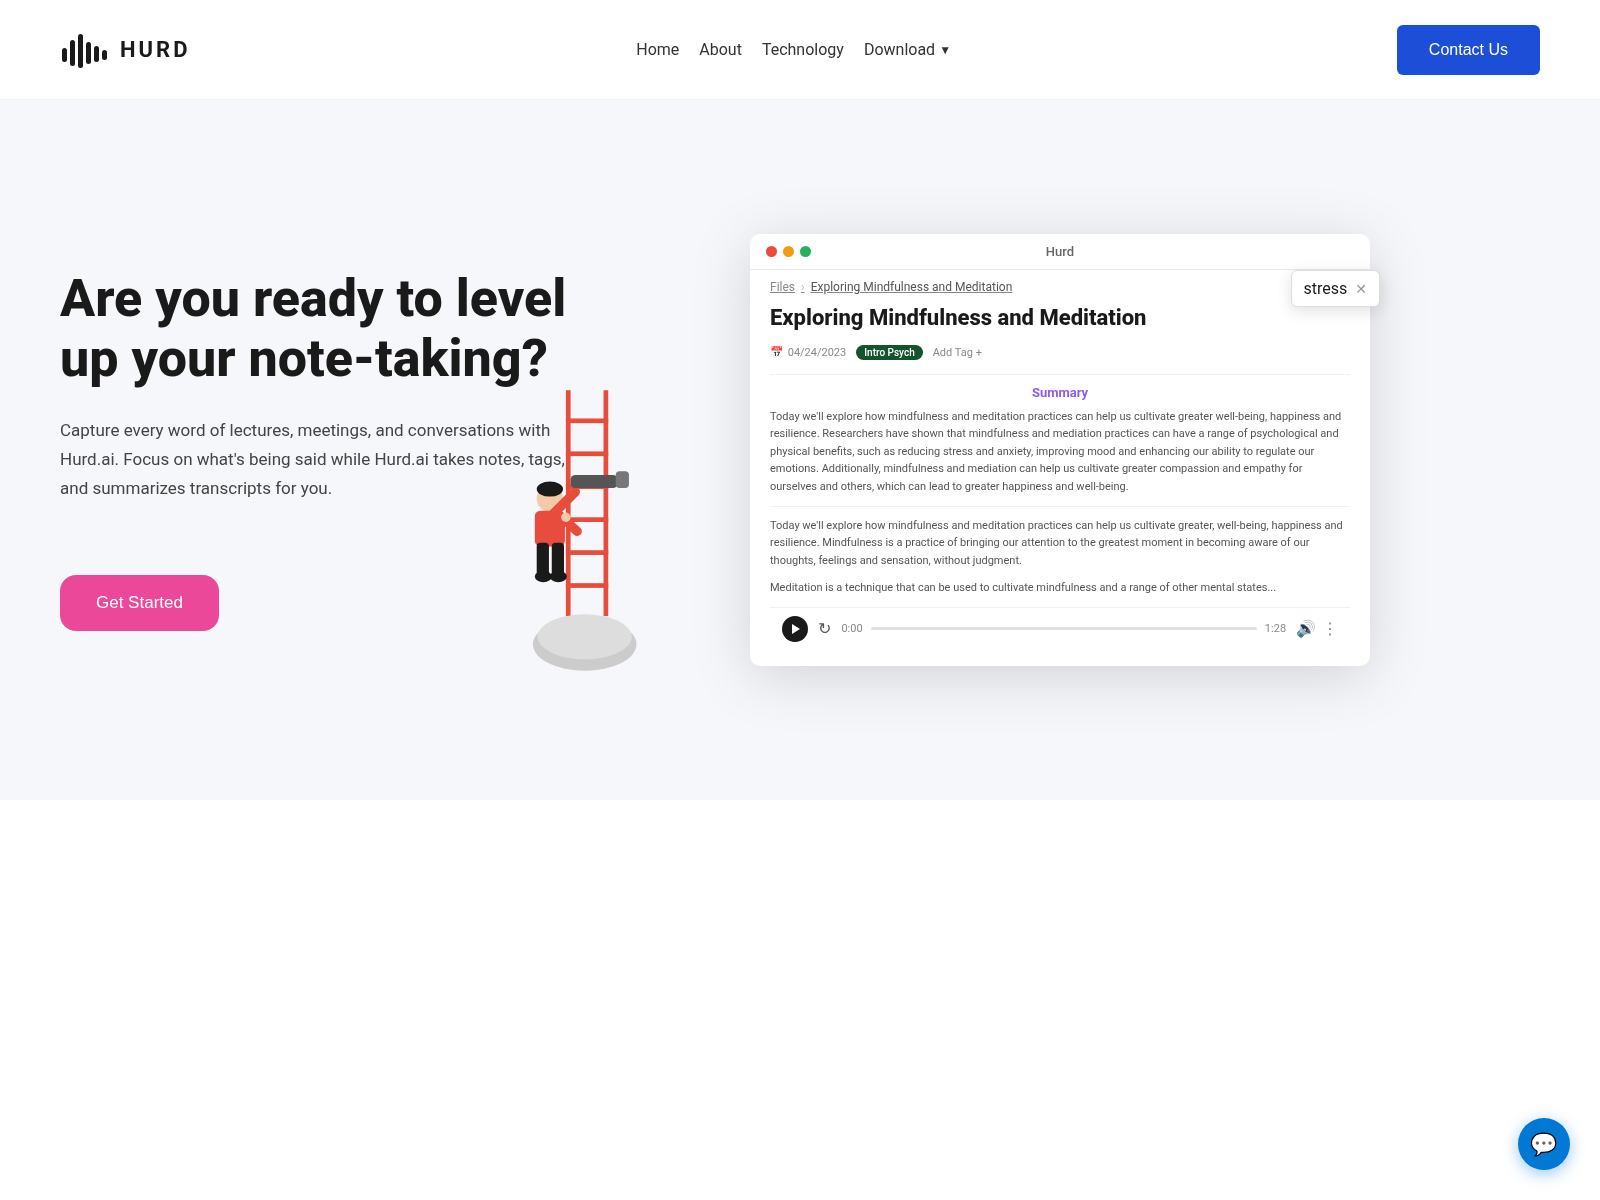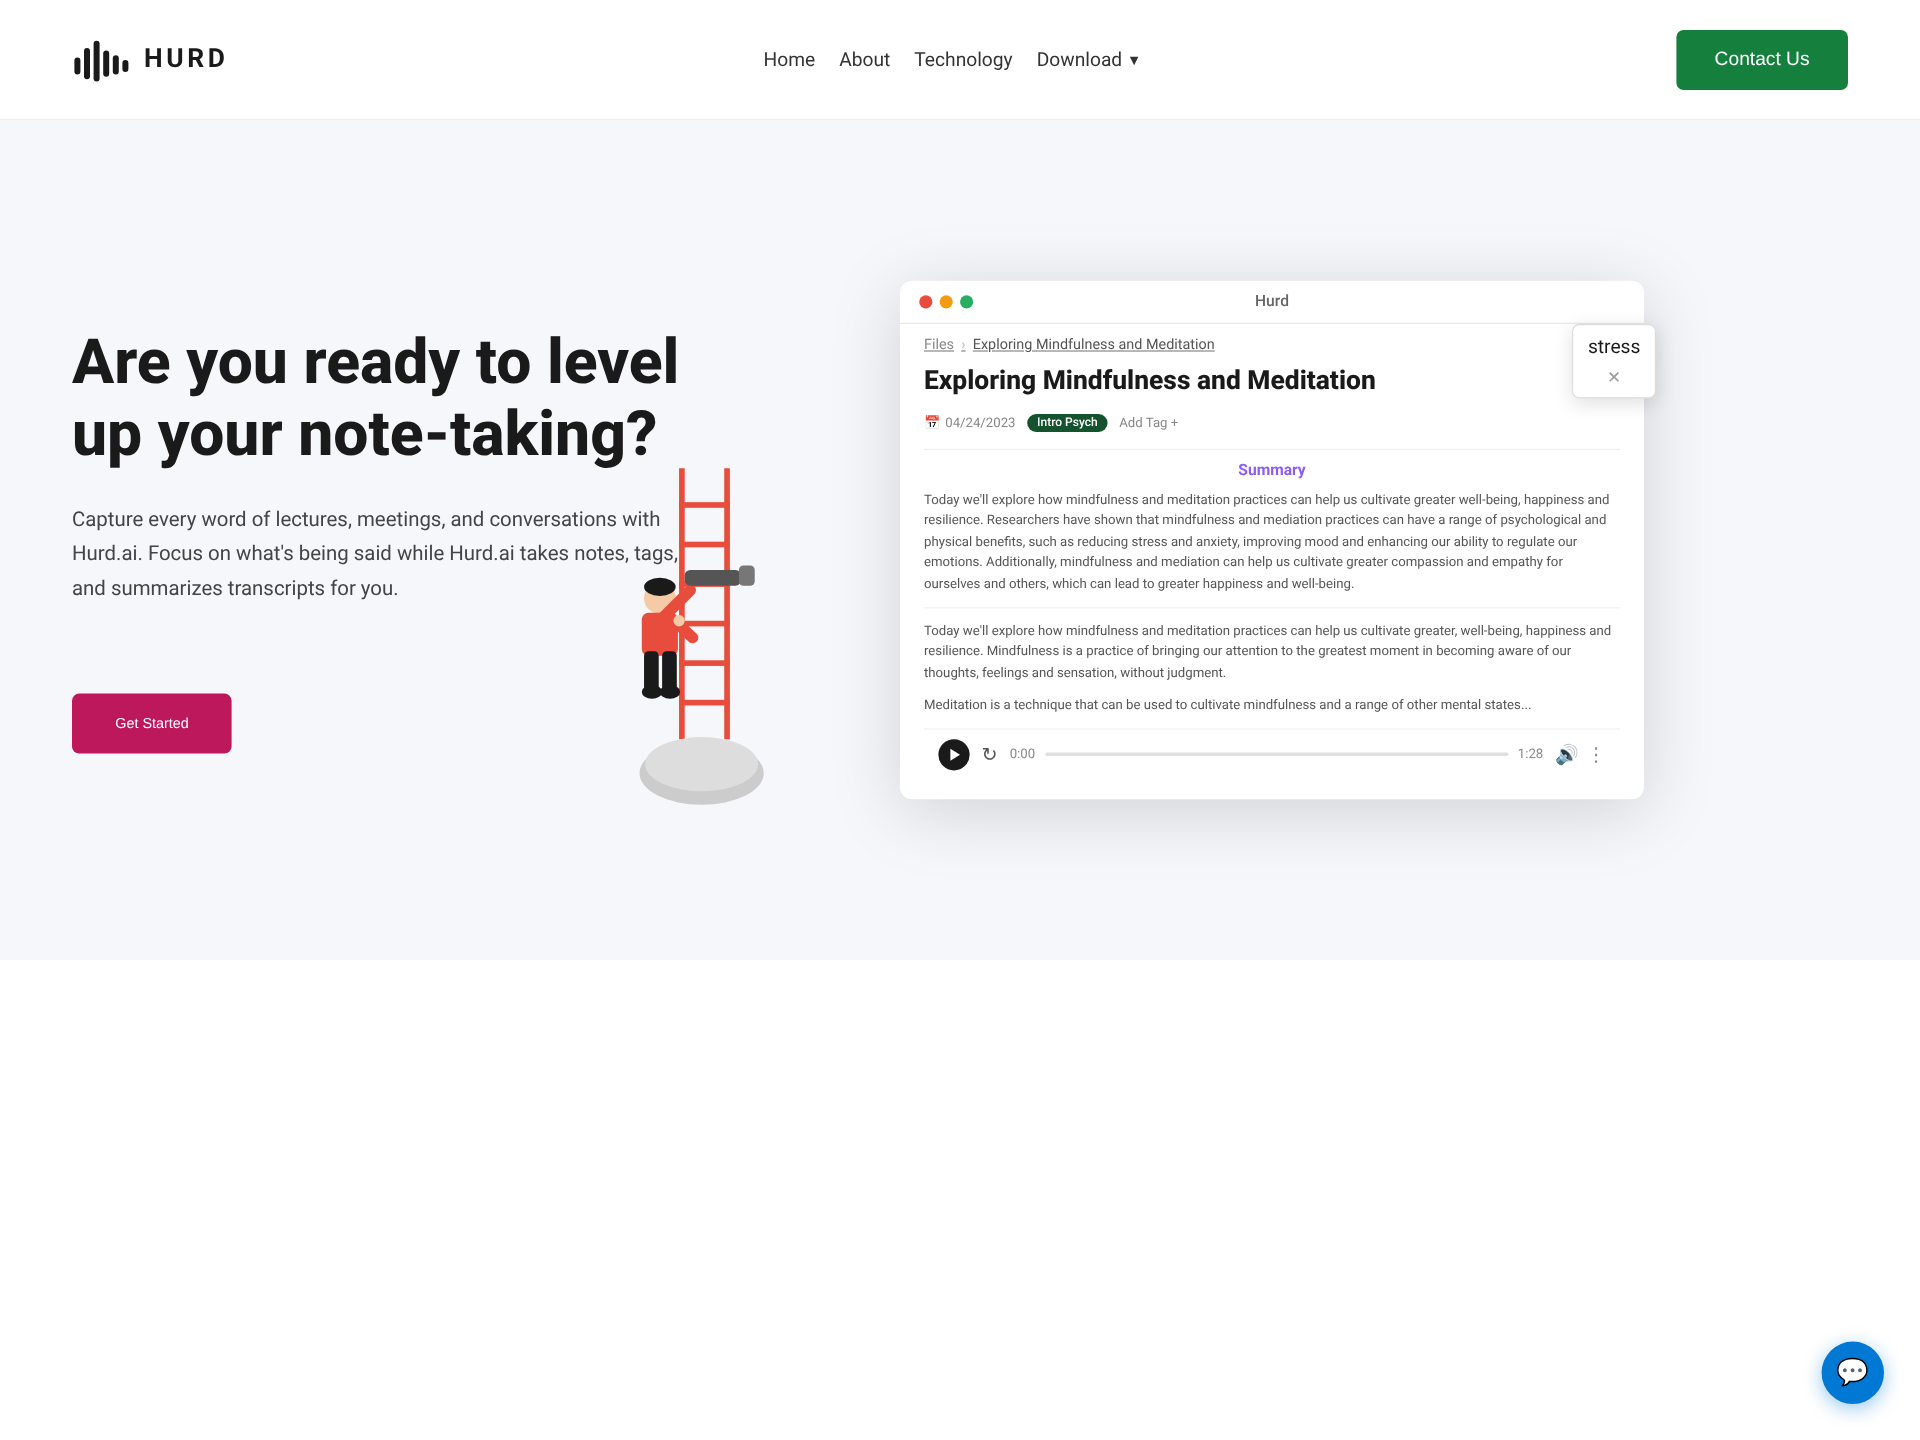--- a/index.html
+++ b/index.html
@@ -55,7 +55,7 @@
       color: #333;
     }
     .contact-btn {
-      background: #15803d;
+      background: #1d4ed8;
       color: #fff;
       border: none;
       padding: 16px 32px;

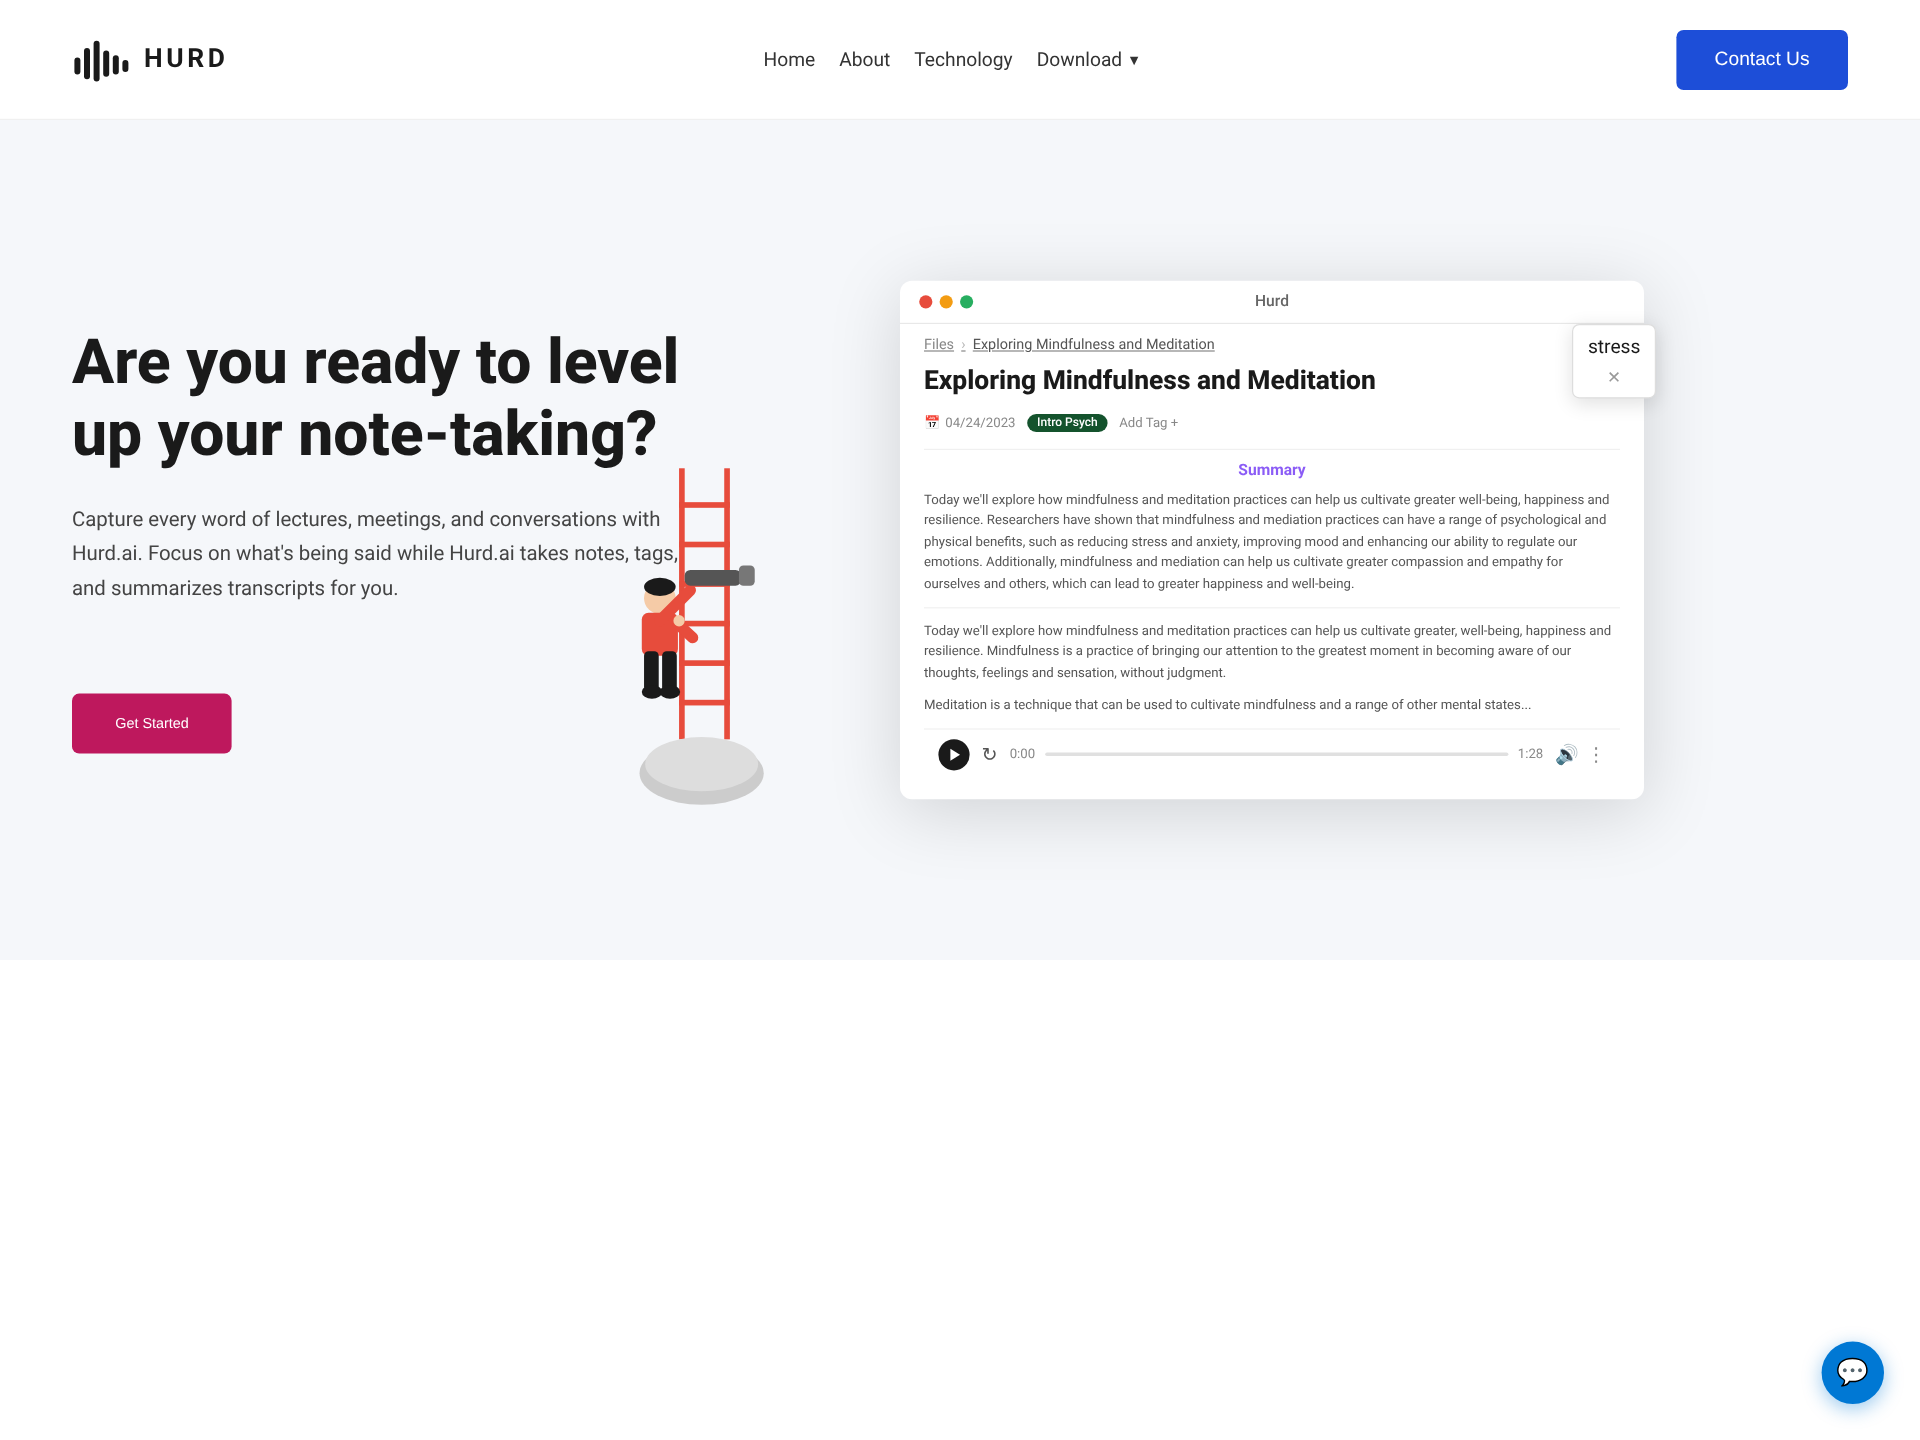--- a/index.html
+++ b/index.html
@@ -161,7 +161,6 @@
       gap: 8px;
       box-shadow: 0 4px 16px rgba(0,0,0,0.12);
       z-index: 10;
-      flex-direction: column;
     }
     .search-close {
       font-size: 14px;

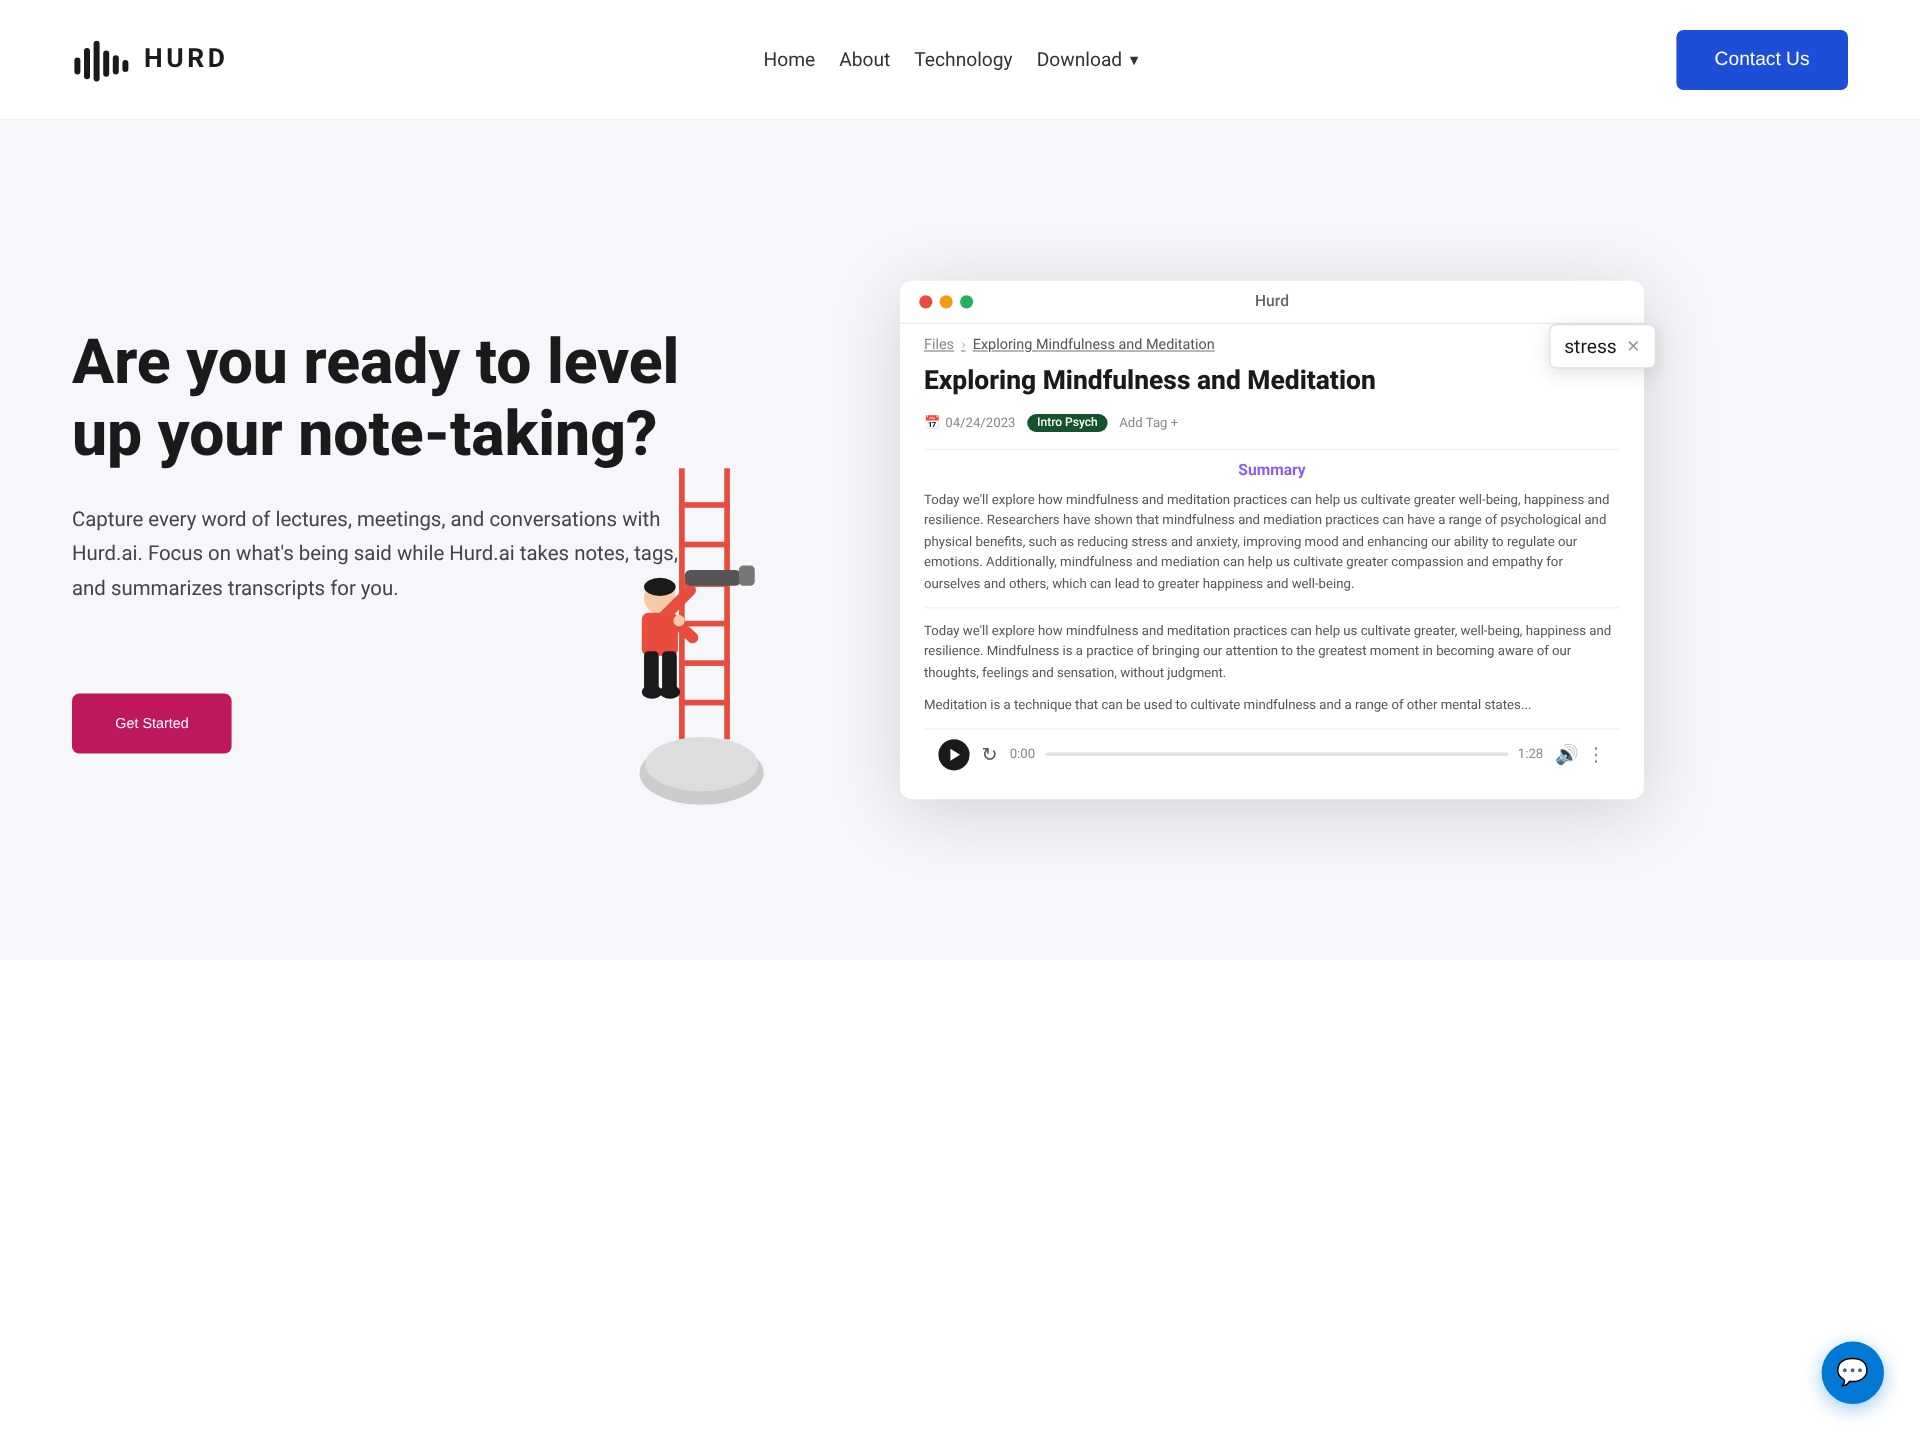--- a/index.html
+++ b/index.html
@@ -92,12 +92,12 @@
       margin-bottom: 72px;
     }
     .get-started-btn {
-      background: #be185d;
+      background: #ec4899;
       color: #fff;
       border: none;
       padding: 18px 36px;
-      border-radius: 6px;
-      font-size: 12px;
+      border-radius: 16px;
+      font-size: 17px;
       font-weight: 500;
       cursor: pointer;
     }

